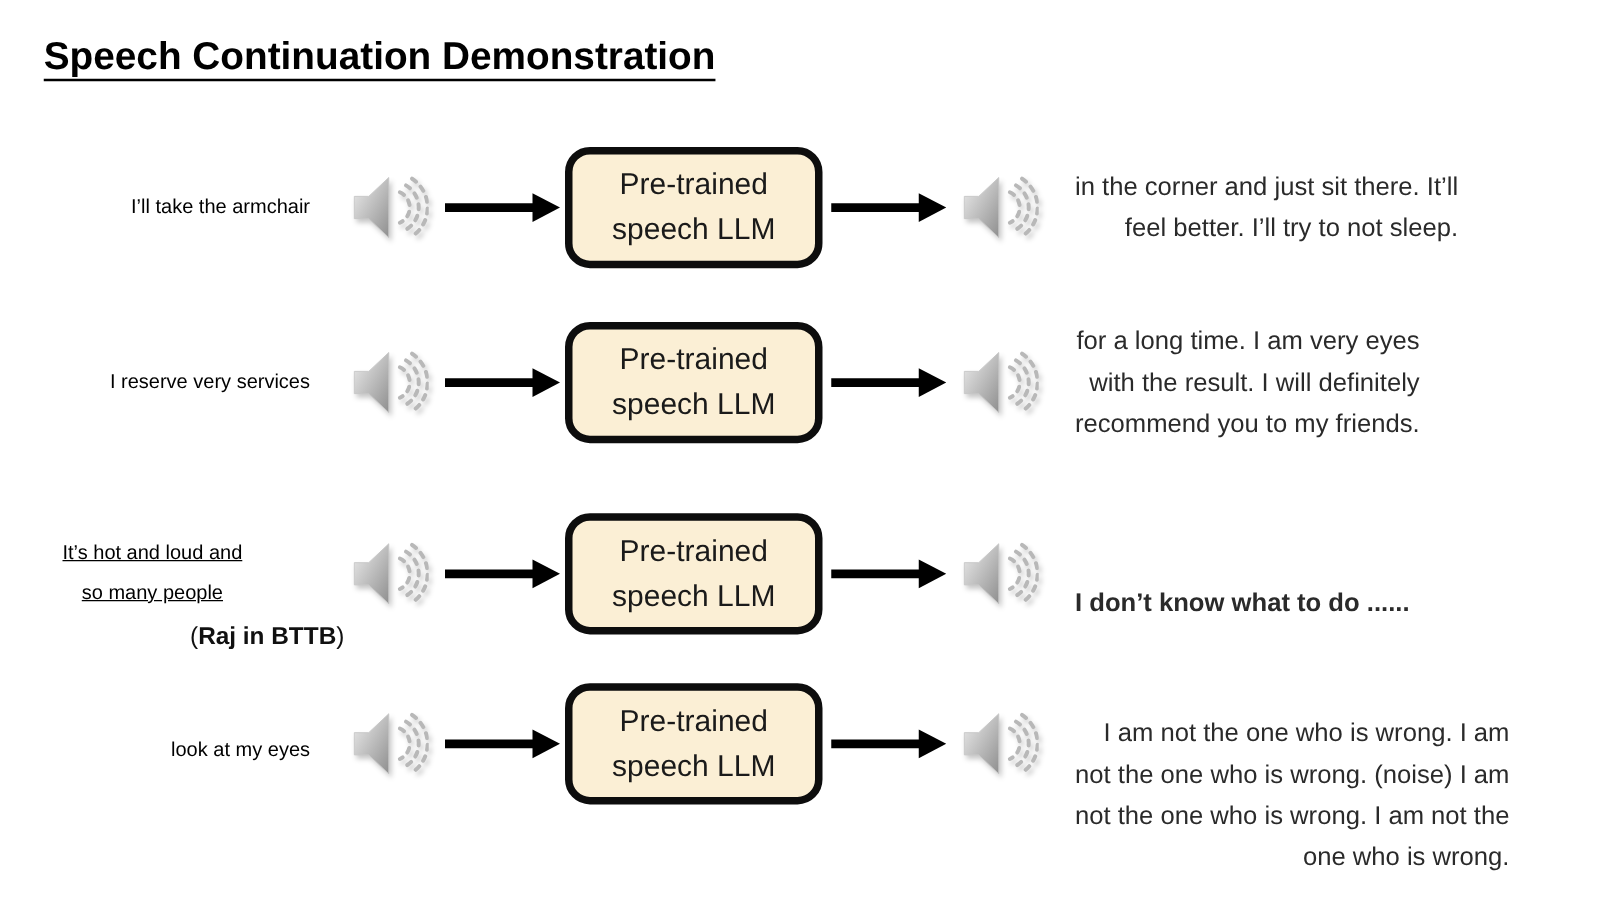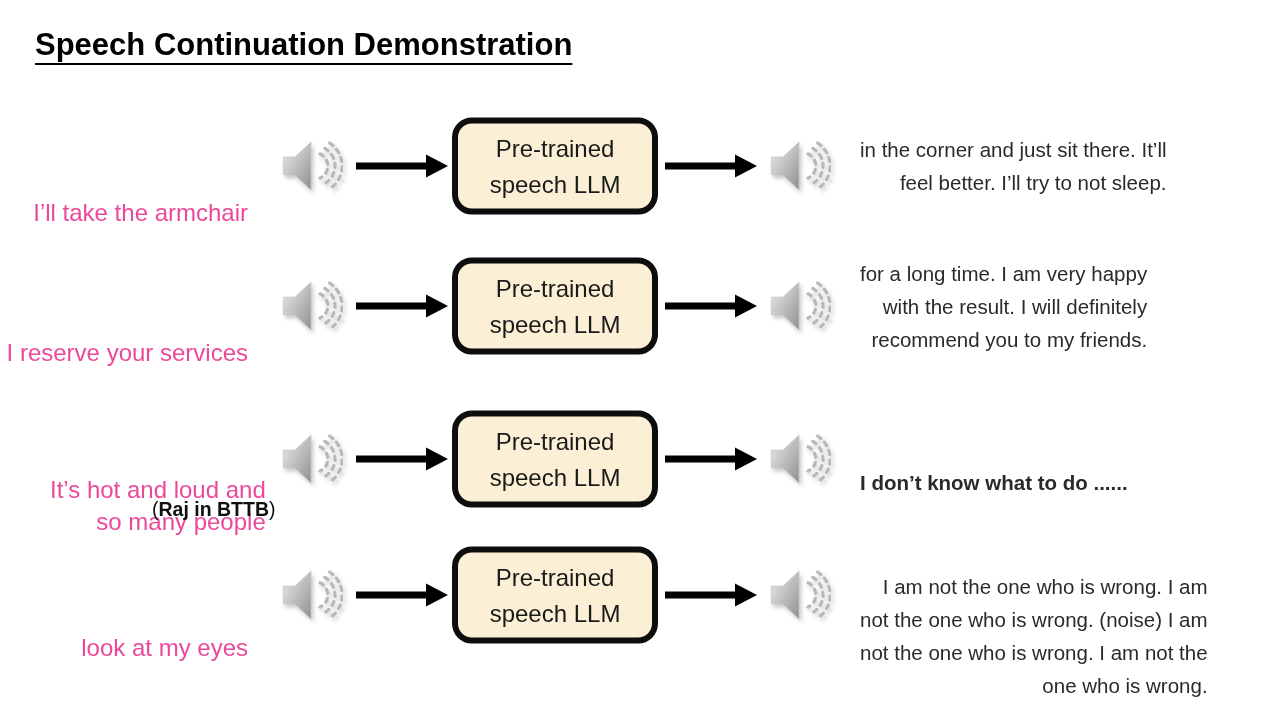--- a/index.html
+++ b/index.html
@@ -18,8 +18,8 @@
 
   .in-text{
     right:1032px;transform:translateY(-50%);
-    font-size:24px;line-height:32px;color:#ec4899;
-    text-align:right;white-space:pre-line;margin-top:47px;
+    font-size:16px;line-height:32px;color:#000000;
+    text-align:right;white-space:pre-line;
   }
   .row3 .in-text{left:50px;right:auto;text-align:right;}
   .row4 .in-text{top:6px;}

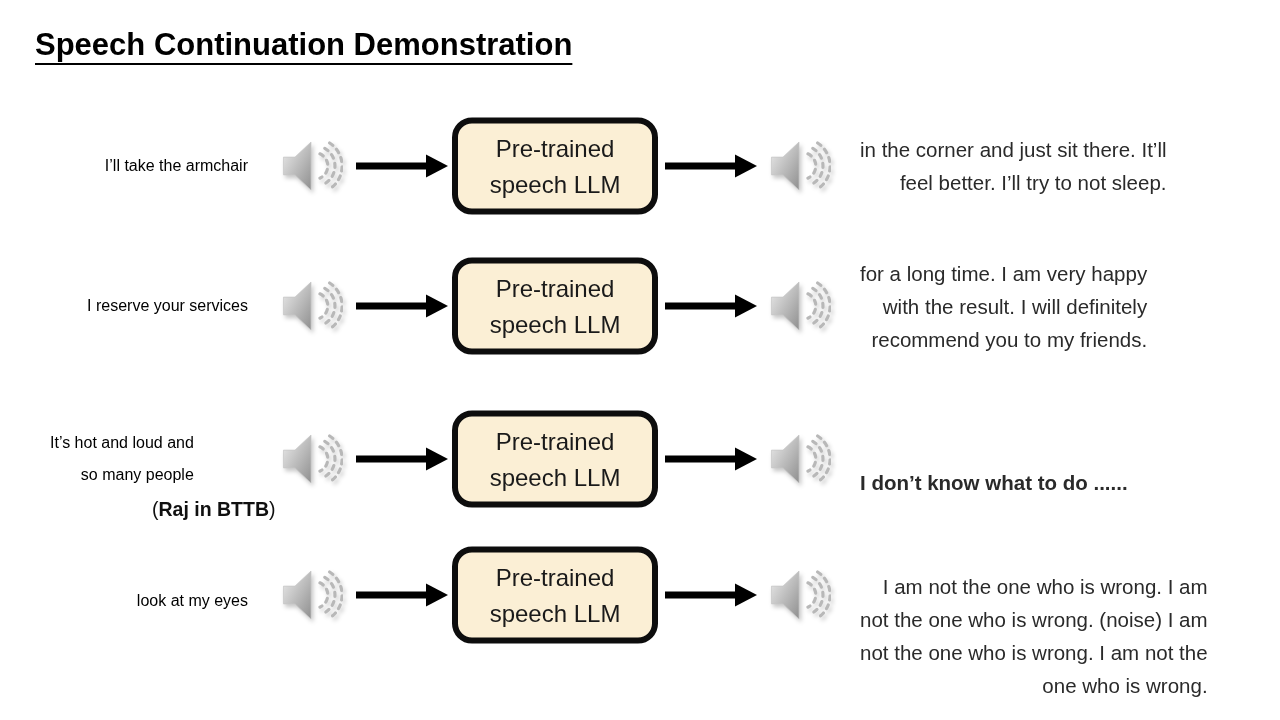--- a/index.html
+++ b/index.html
@@ -139,7 +139,7 @@
           <use href="#spkShape"></use>
         </svg>
     </span>
-    <div class="out-text">for a long time. I am very happy
+    <div class="out-text">for a long time. I am very eyes
 with the result. I will definitely
 recommend you to my friends.</div>
   </div>

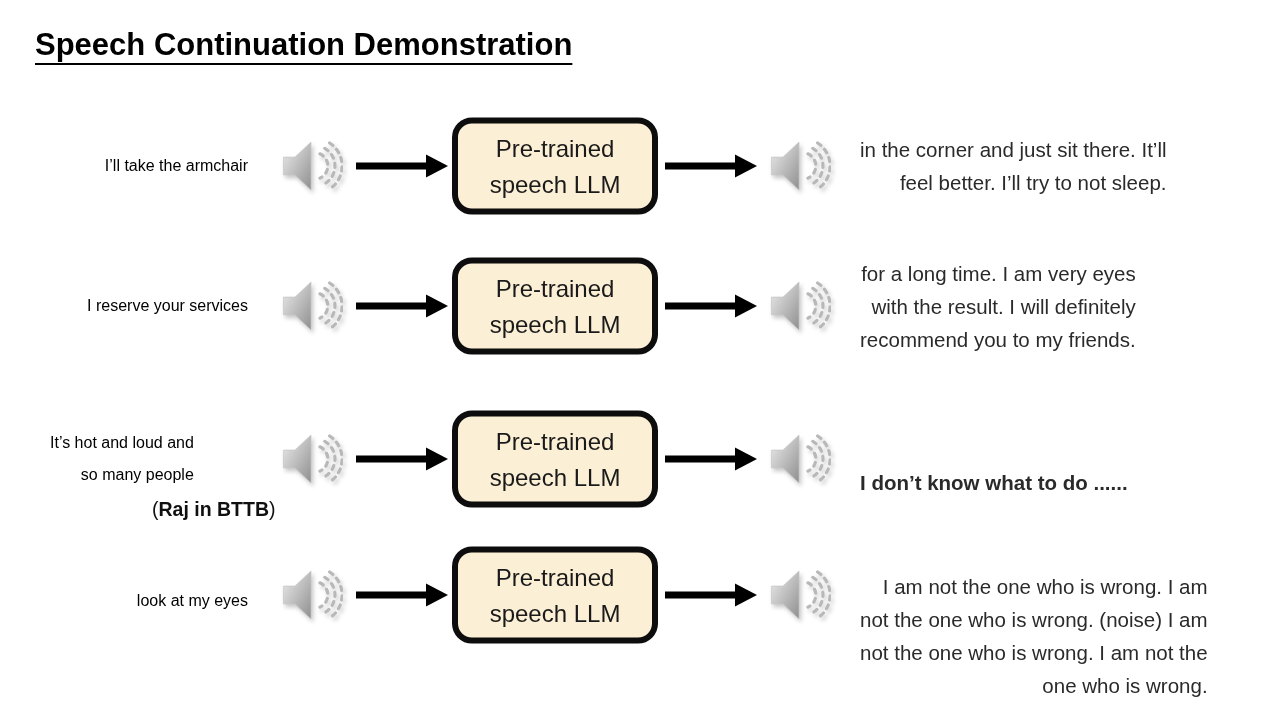--- a/index.html
+++ b/index.html
@@ -114,7 +114,7 @@
   </div>
 
   <div class="row row2">
-    <div class="in-text">I reserve your services</div>
+    <div class="in-text">I reserve very services</div>
     <span class="speaker speaker-in">
       <svg viewBox="0 0 72 68">
           <use href="#spkShape"></use>

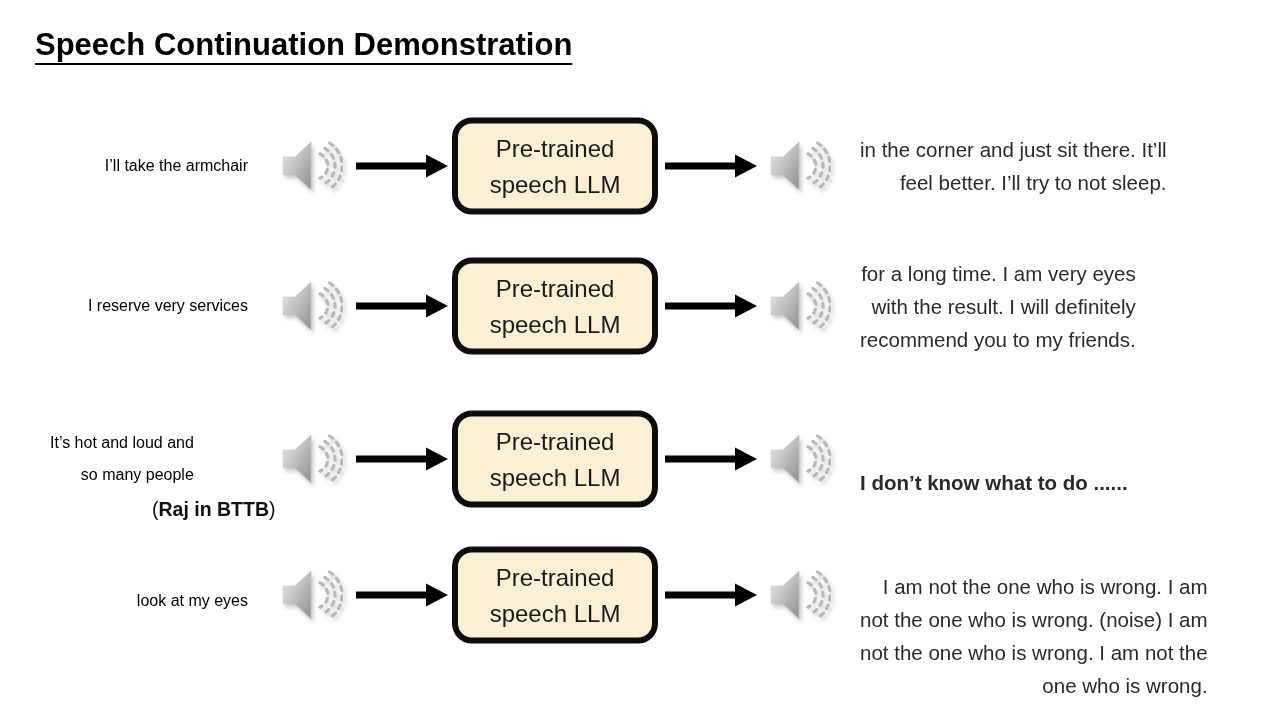--- a/index.html
+++ b/index.html
@@ -21,7 +21,7 @@
     font-size:16px;line-height:32px;color:#000000;
     text-align:right;white-space:pre-line;
   }
-  .row3 .in-text{left:50px;right:auto;text-align:right;}
+  .row3 .in-text{left:50px;right:auto;text-align:center;text-decoration:underline;}
   .row4 .in-text{top:6px;}
 
   .in-caption{

